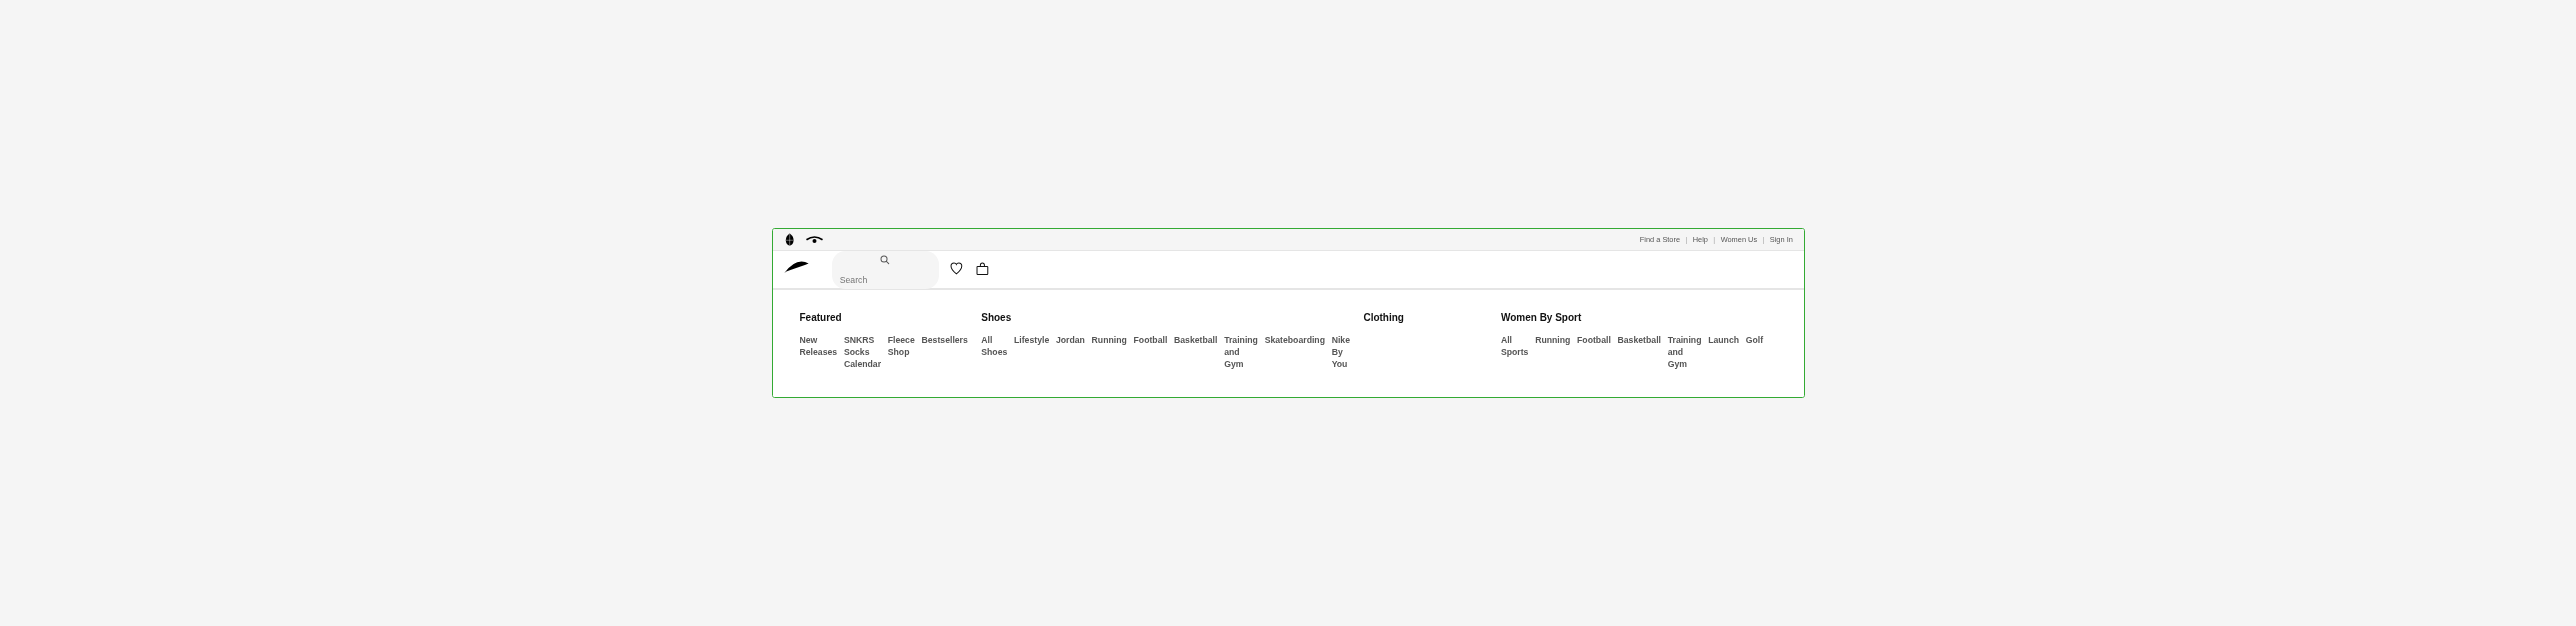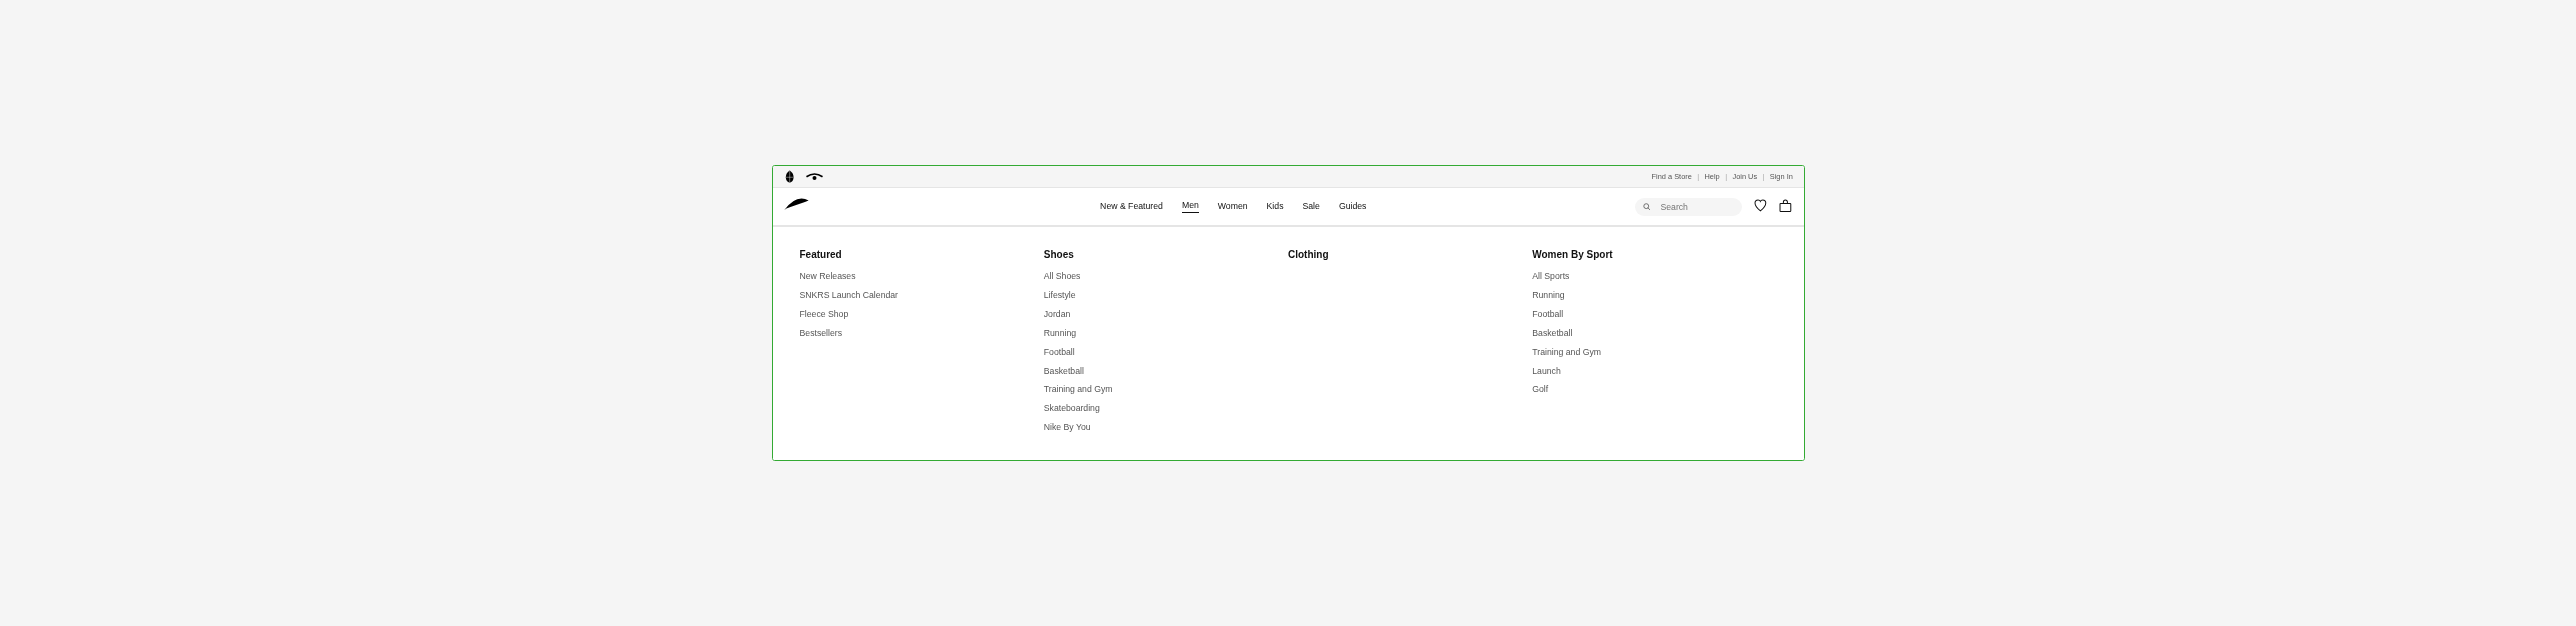--- a/index.html
+++ b/index.html
@@ -201,7 +201,7 @@
       <span class="divider">|</span>
       <span>Help</span>
       <span class="divider">|</span>
-      <span>Join Us</span>
+      <span>Women Us</span>
       <span class="divider">|</span>
       <span>Sign In</span>
     </div>

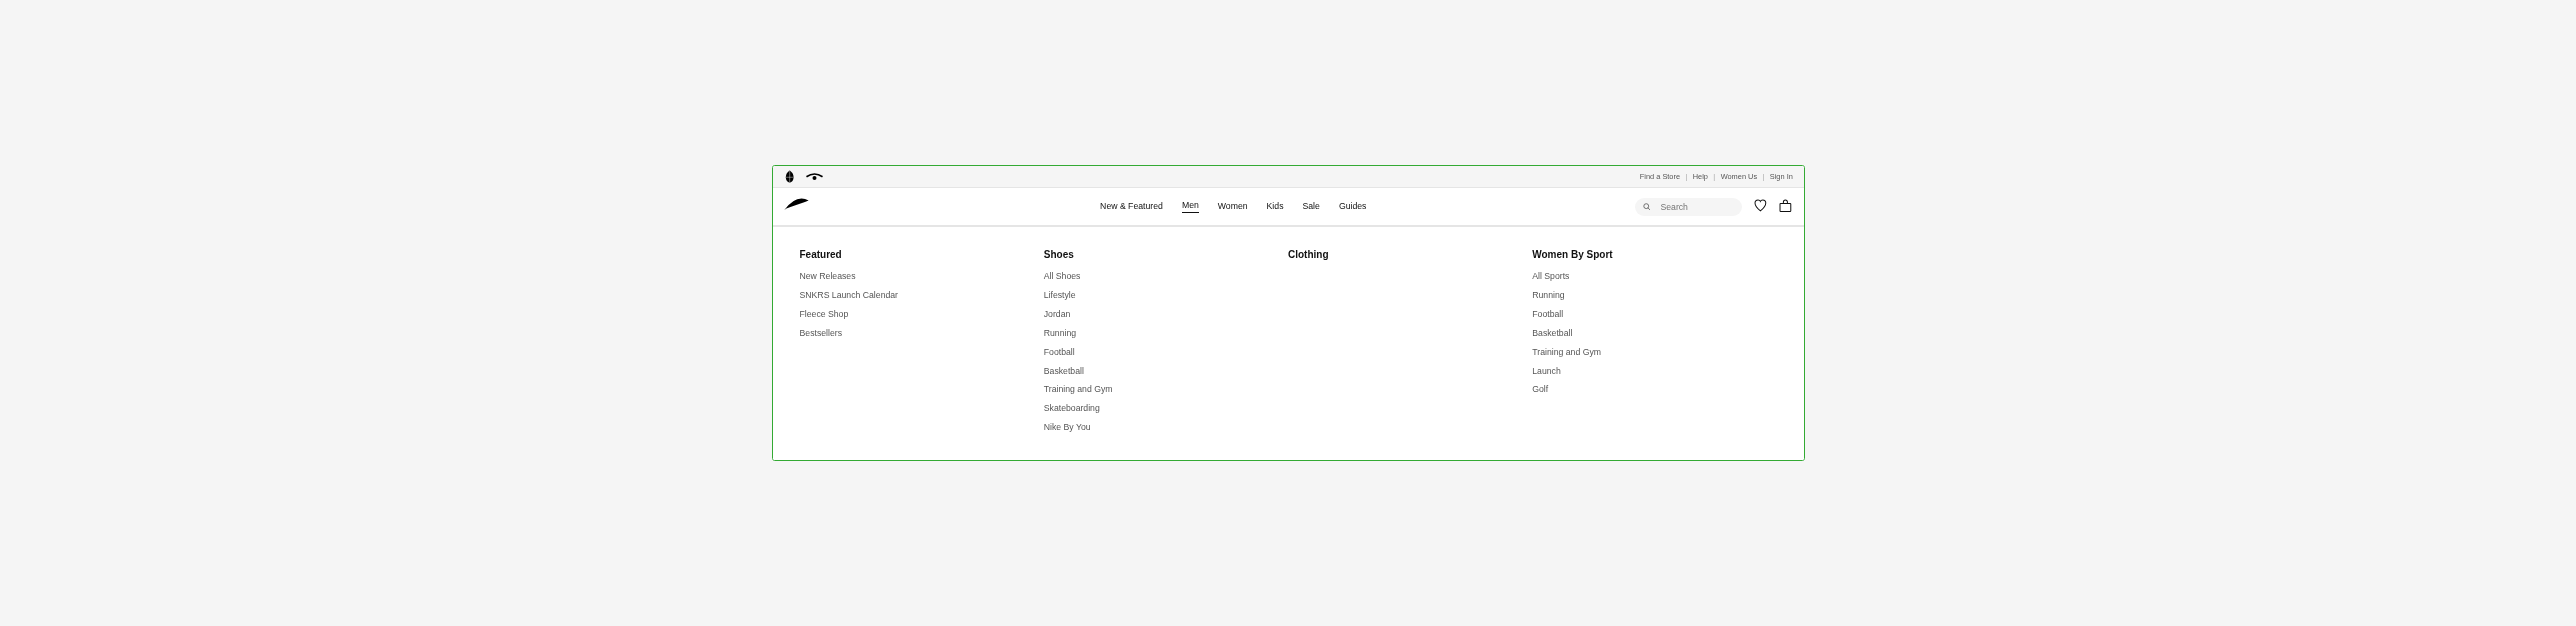--- a/index.html
+++ b/index.html
@@ -215,14 +215,6 @@
       </svg>
     </div>
 
-    <nav class="main-nav">
-      <a class="nav-item">New &amp; Featured</a>
-      <a class="nav-item active">Men</a>
-      <a class="nav-item">Women</a>
-      <a class="nav-item">Kids</a>
-      <a class="nav-item">Sale</a>
-      <a class="nav-item">Guides</a>
-    </nav>
 
     <div class="header-right">
       <div class="search-box">

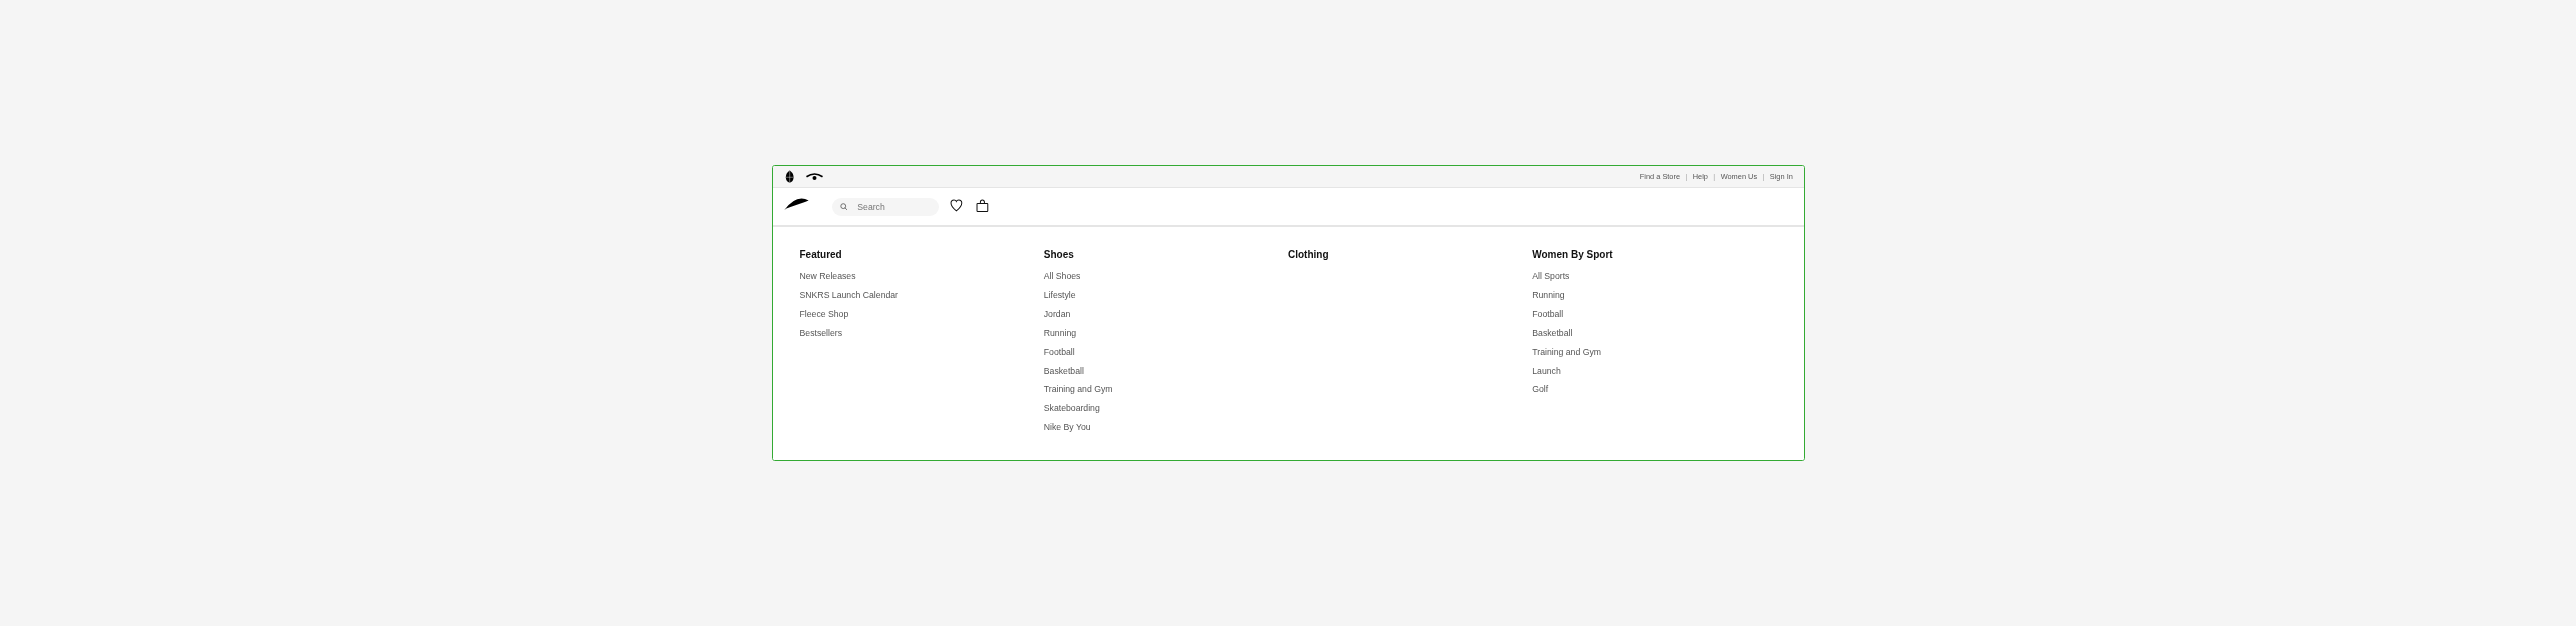--- a/index.html
+++ b/index.html
@@ -123,6 +123,7 @@
       padding: 4px 8px;
       gap: 10px;
       width: 107px;
+      flex-direction: column;
     }
 
     .search-box input {

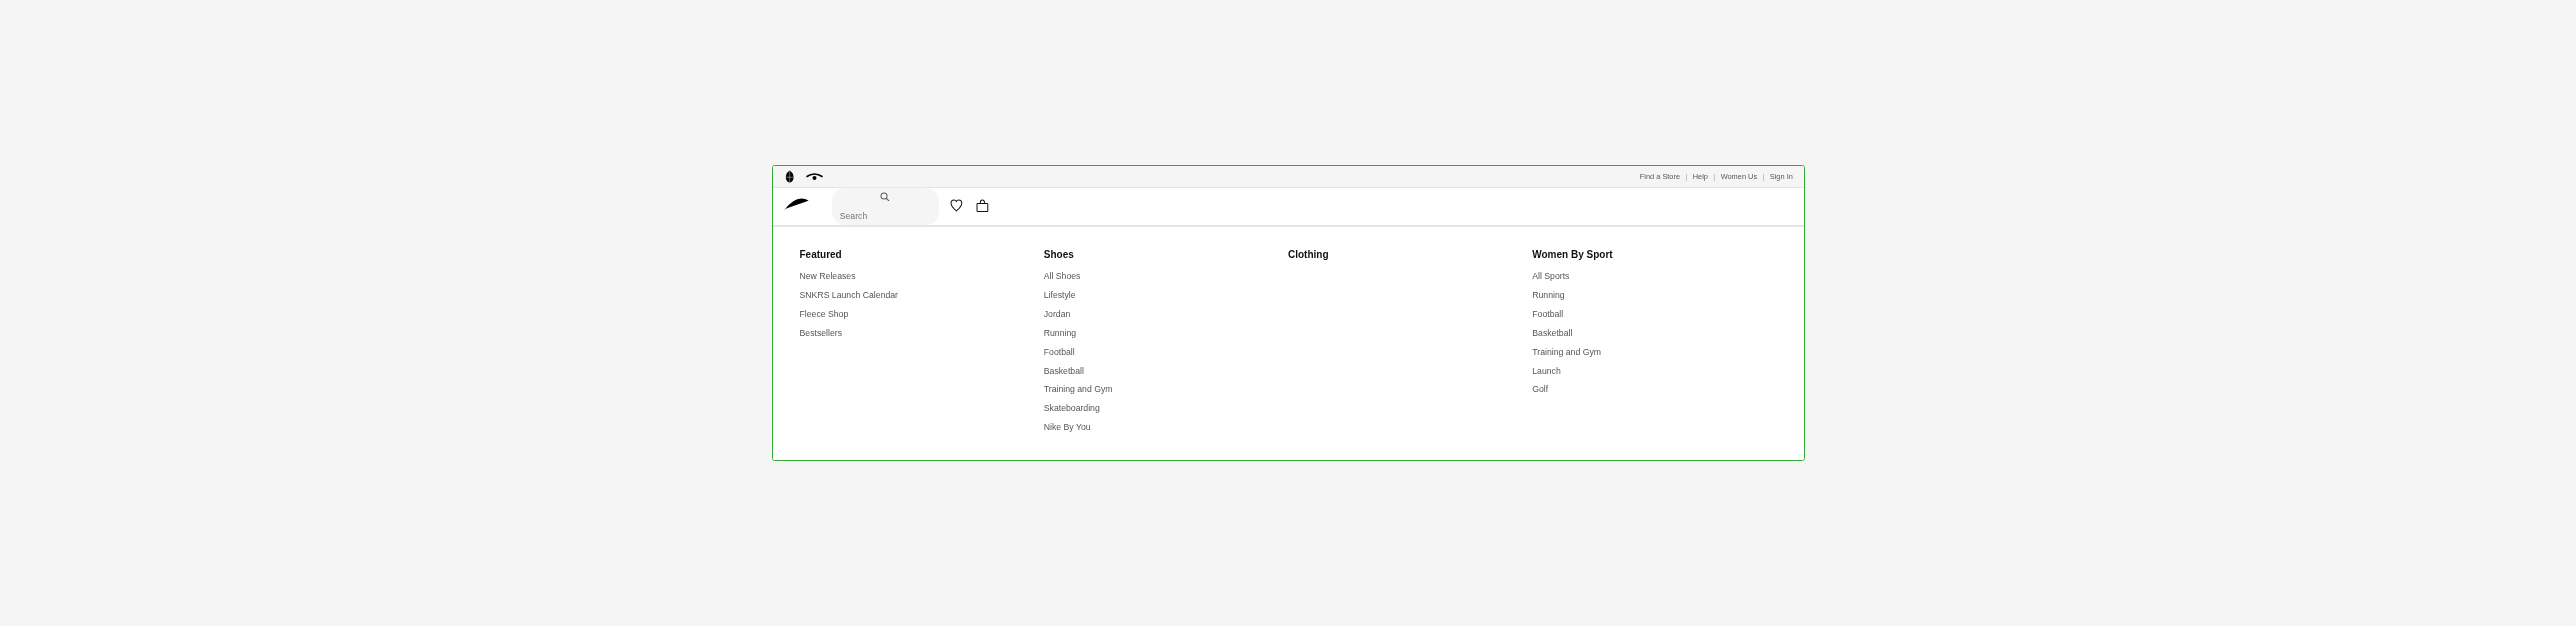--- a/index.html
+++ b/index.html
@@ -166,8 +166,9 @@
 
     .column-items {
       display: flex;
-      flex-direction: column;
+      flex-direction: row;
       gap: 6.7px;
+      font-weight: bold;
     }
 
     .column-item {

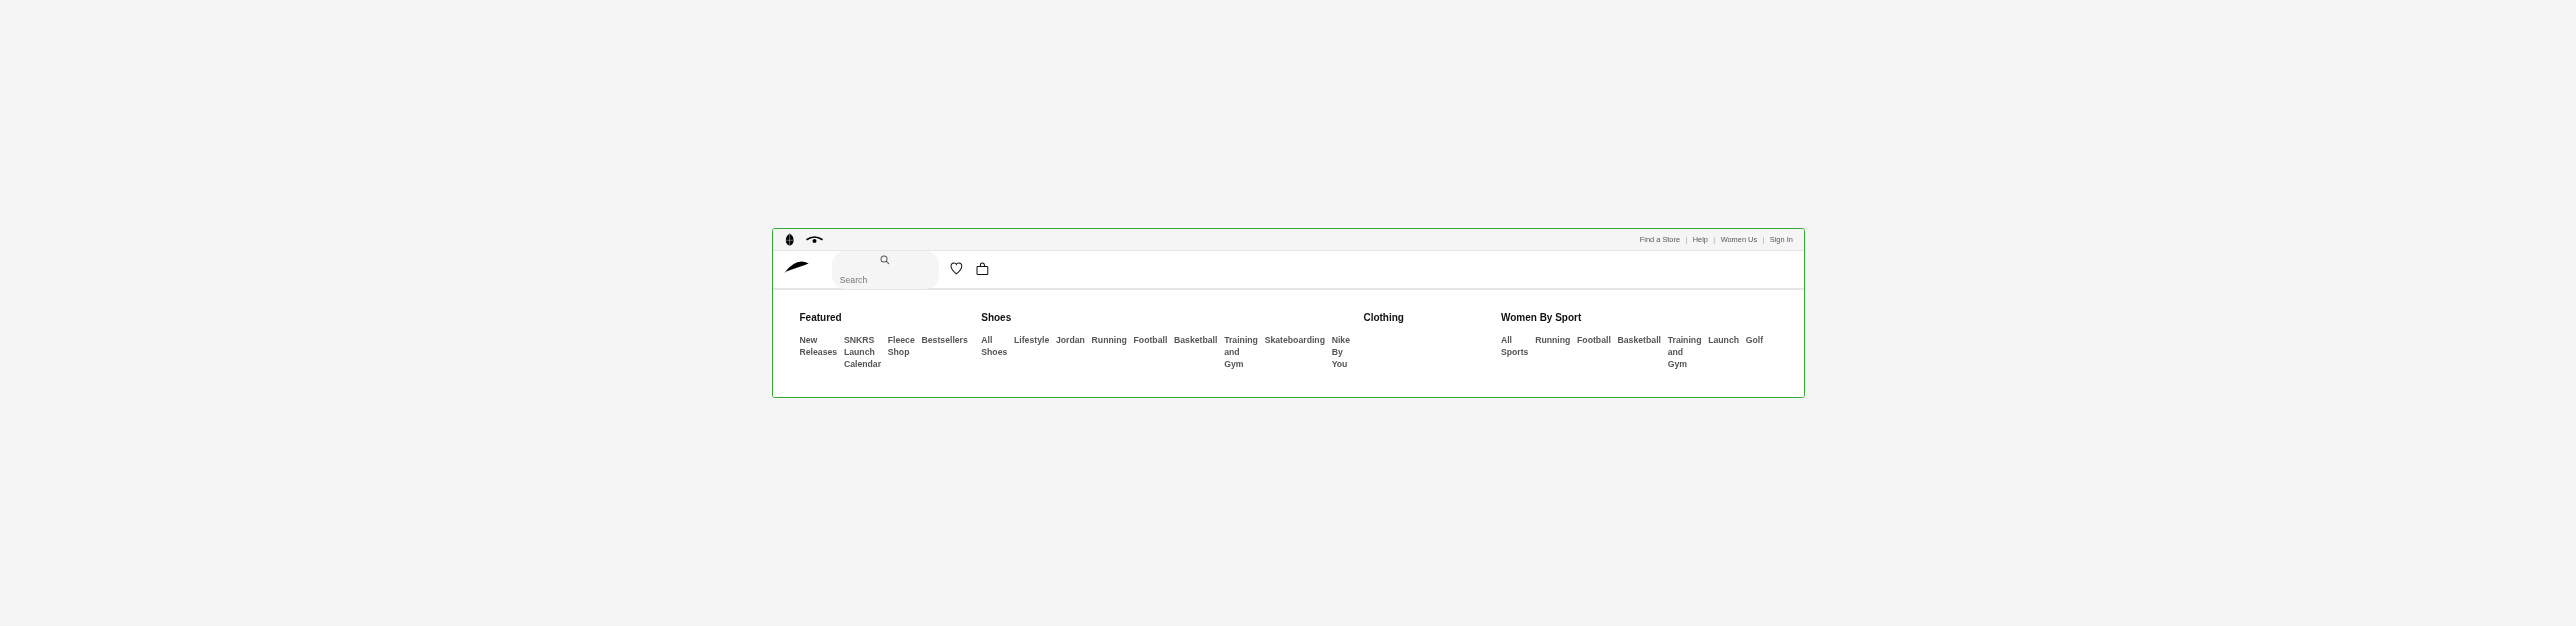--- a/index.html
+++ b/index.html
@@ -247,7 +247,7 @@
         <div class="column-header">Featured</div>
         <div class="column-items">
           <a class="column-item">New Releases</a>
-          <a class="column-item">SNKRS Launch Calendar</a>
+          <a class="column-item">SNKRS Socks Calendar</a>
           <a class="column-item">Fleece Shop</a>
           <a class="column-item">Bestsellers</a>
         </div>

